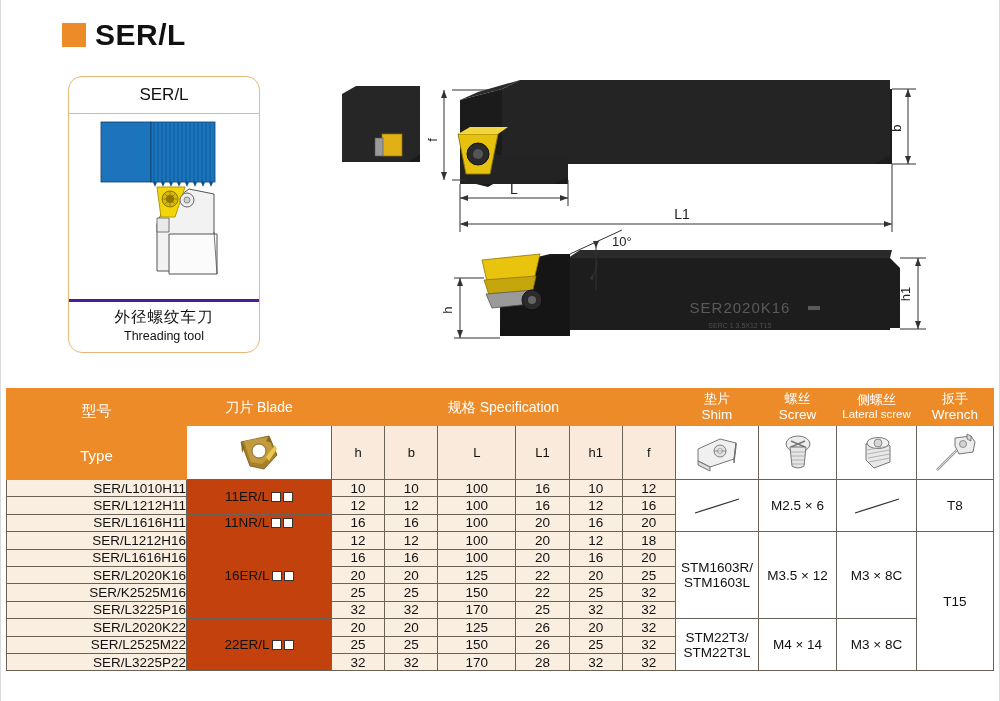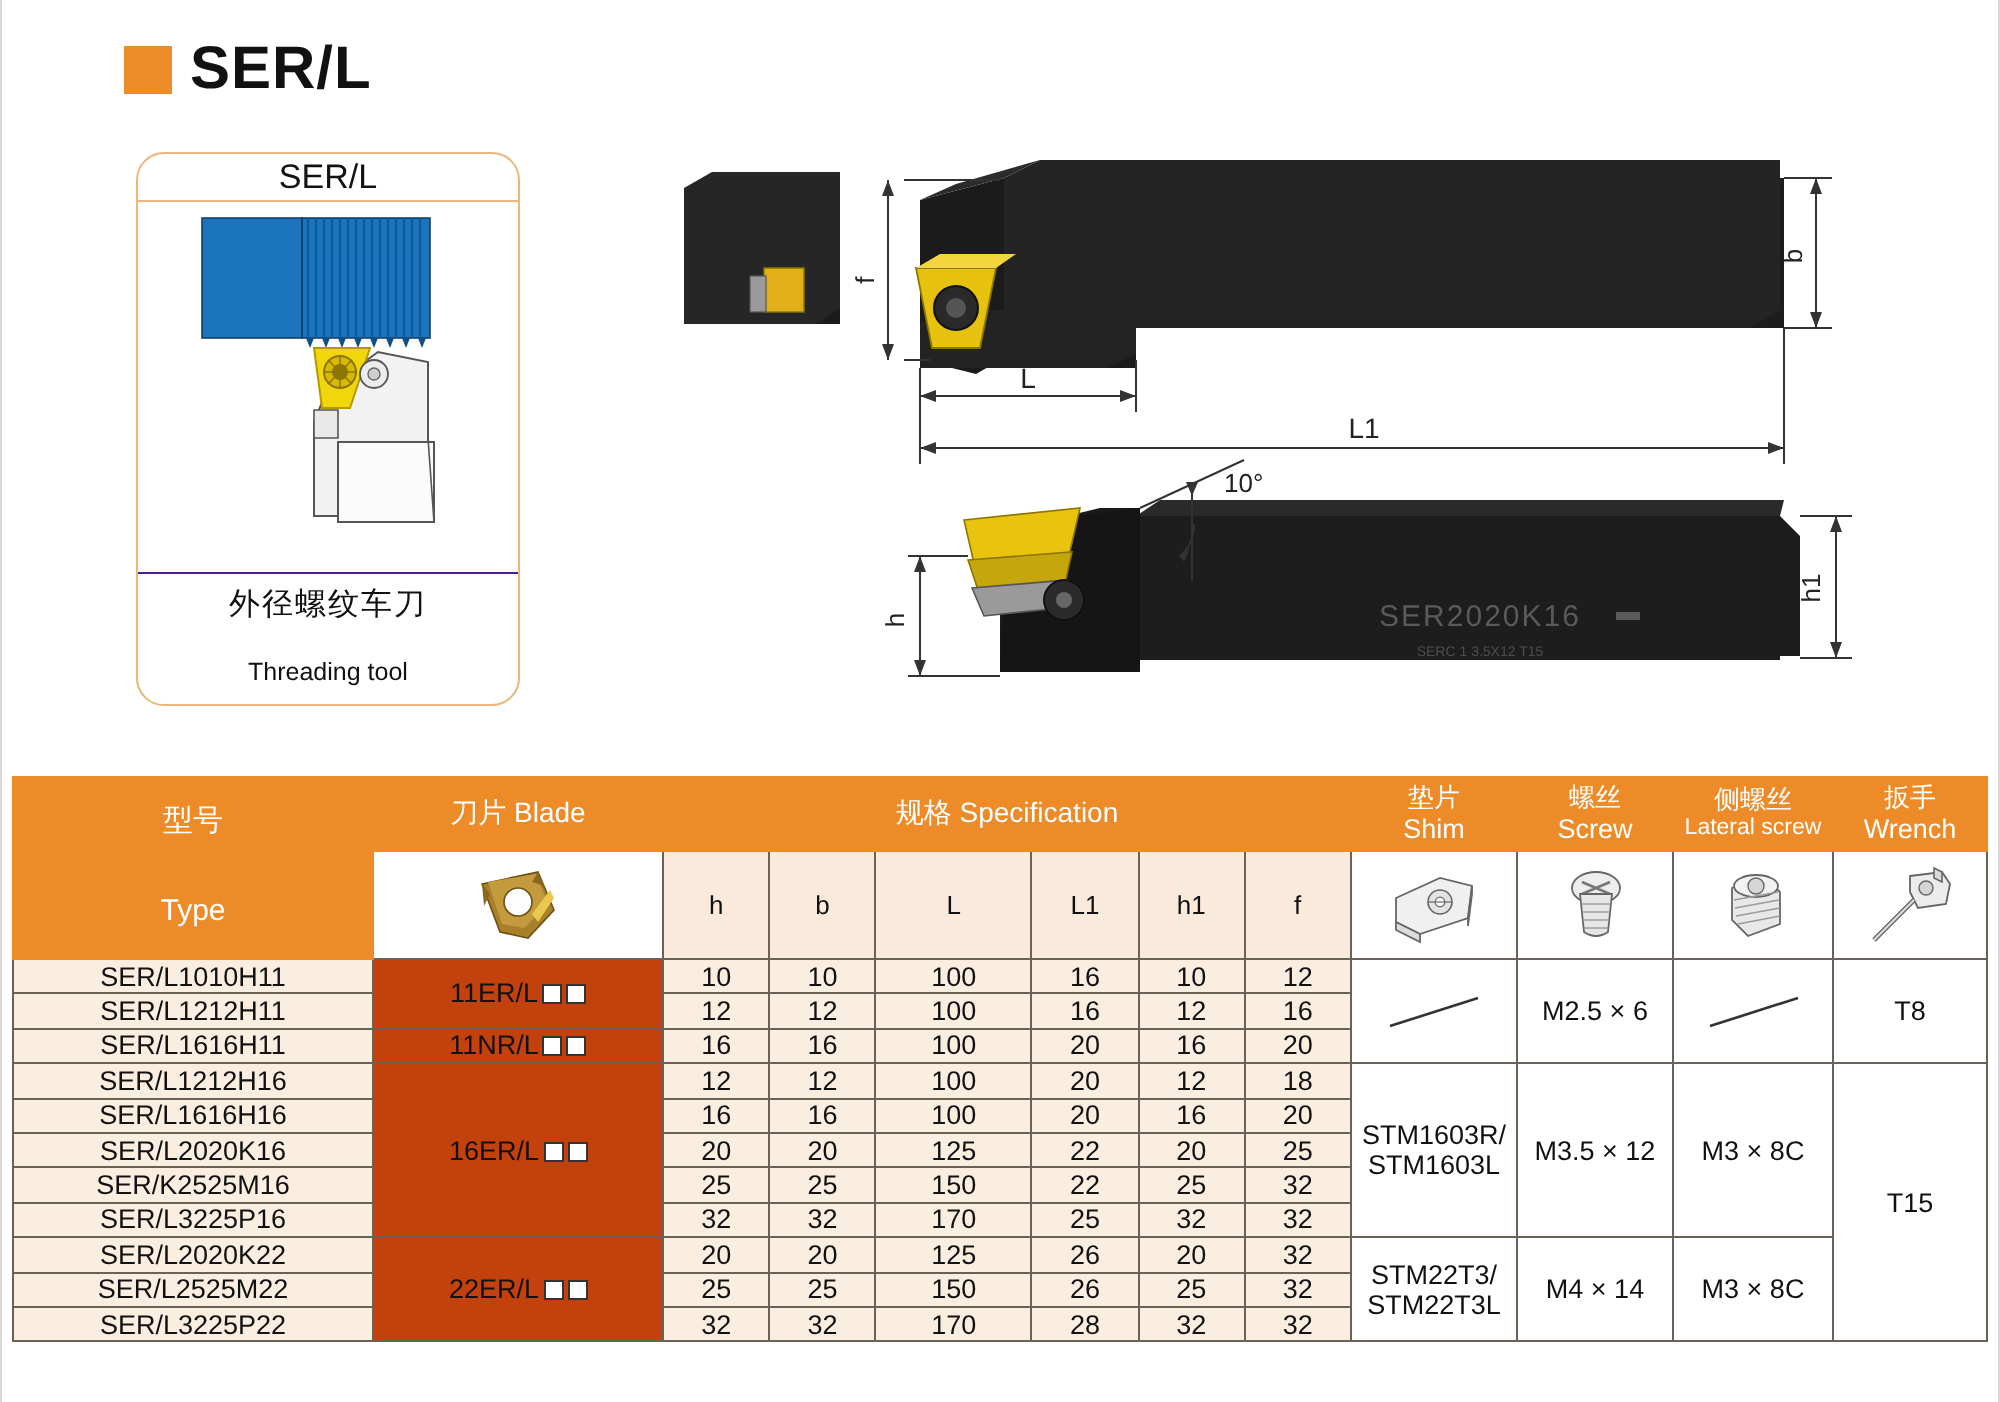--- a/index.html
+++ b/index.html
@@ -26,7 +26,7 @@
   .card-head { height:44px; display:flex; align-items:center; justify-content:center;
                border-bottom:1px solid #E9B77A; font-size:17px; color:#111; }
   .card-body { flex:1; position:relative; }
-  .card-foot { border-top:1px solid #4c1d95; padding:5px 0 9px; text-align:center; }
+  .card-foot { border-top:3px solid #4c1d95; padding:5px 0 9px; text-align:center; }
   .card-foot .cn { font-size:15.5px; color:#111; letter-spacing:1px; display:block; }
   .card-foot .en { font-size:12.5px; color:#111; display:block; margin-top:16px; }
 

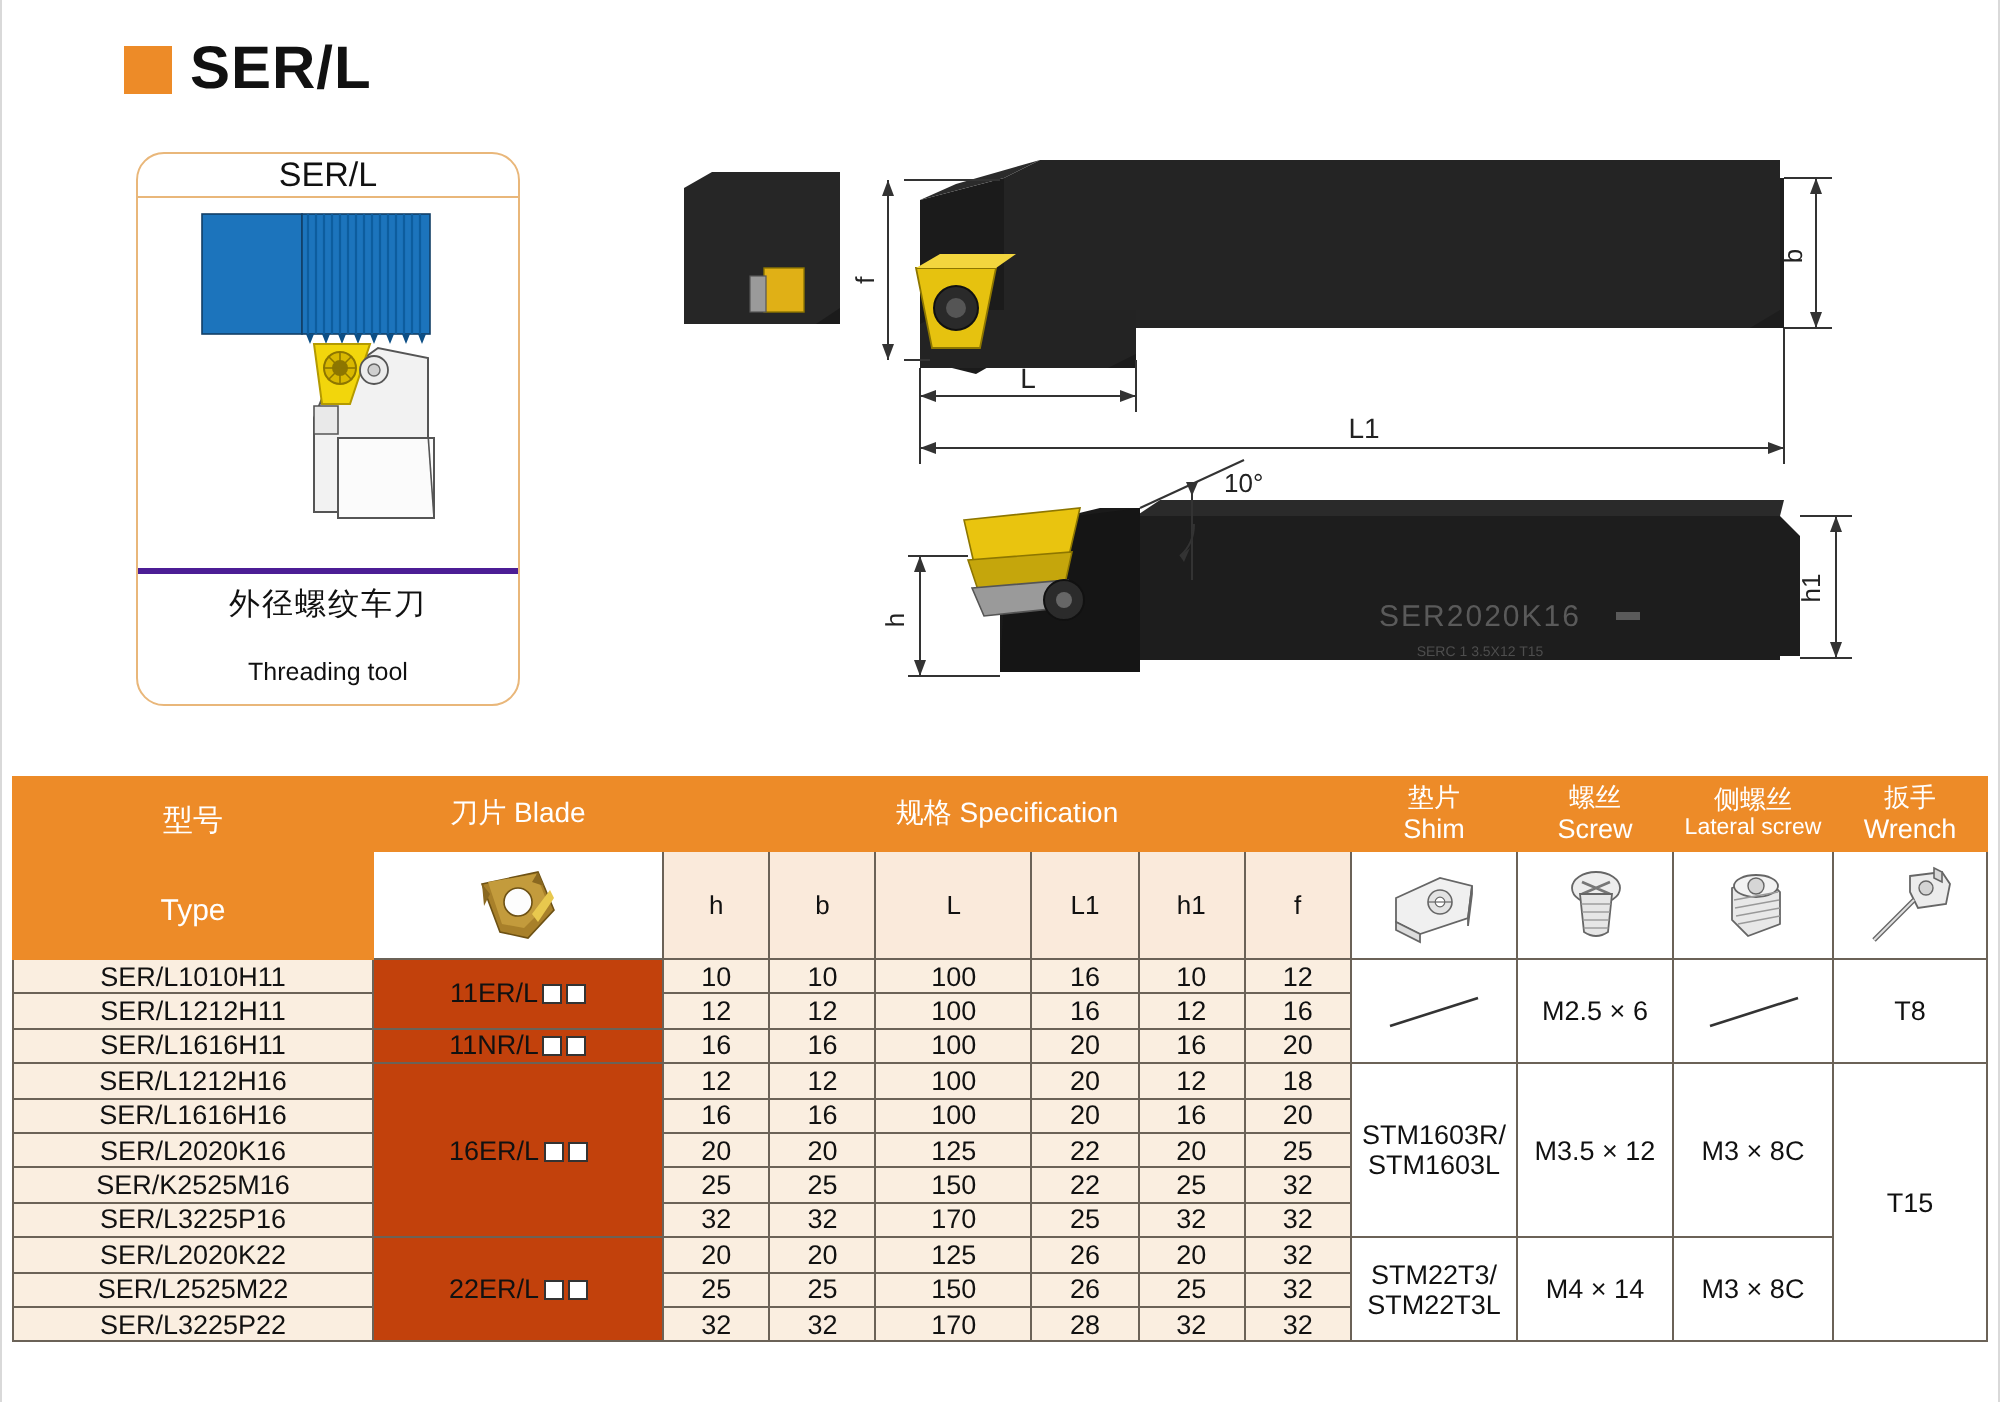--- a/index.html
+++ b/index.html
@@ -28,7 +28,7 @@
   .card-body { flex:1; position:relative; }
   .card-foot { border-top:3px solid #4c1d95; padding:5px 0 9px; text-align:center; }
   .card-foot .cn { font-size:15.5px; color:#111; letter-spacing:1px; display:block; }
-  .card-foot .en { font-size:12.5px; color:#111; display:block; margin-top:16px; }
+  .card-foot .en { font-size:12.5px; color:#111; display:block; margin-top:1px; }
 
   
   .drawing { position:absolute; }

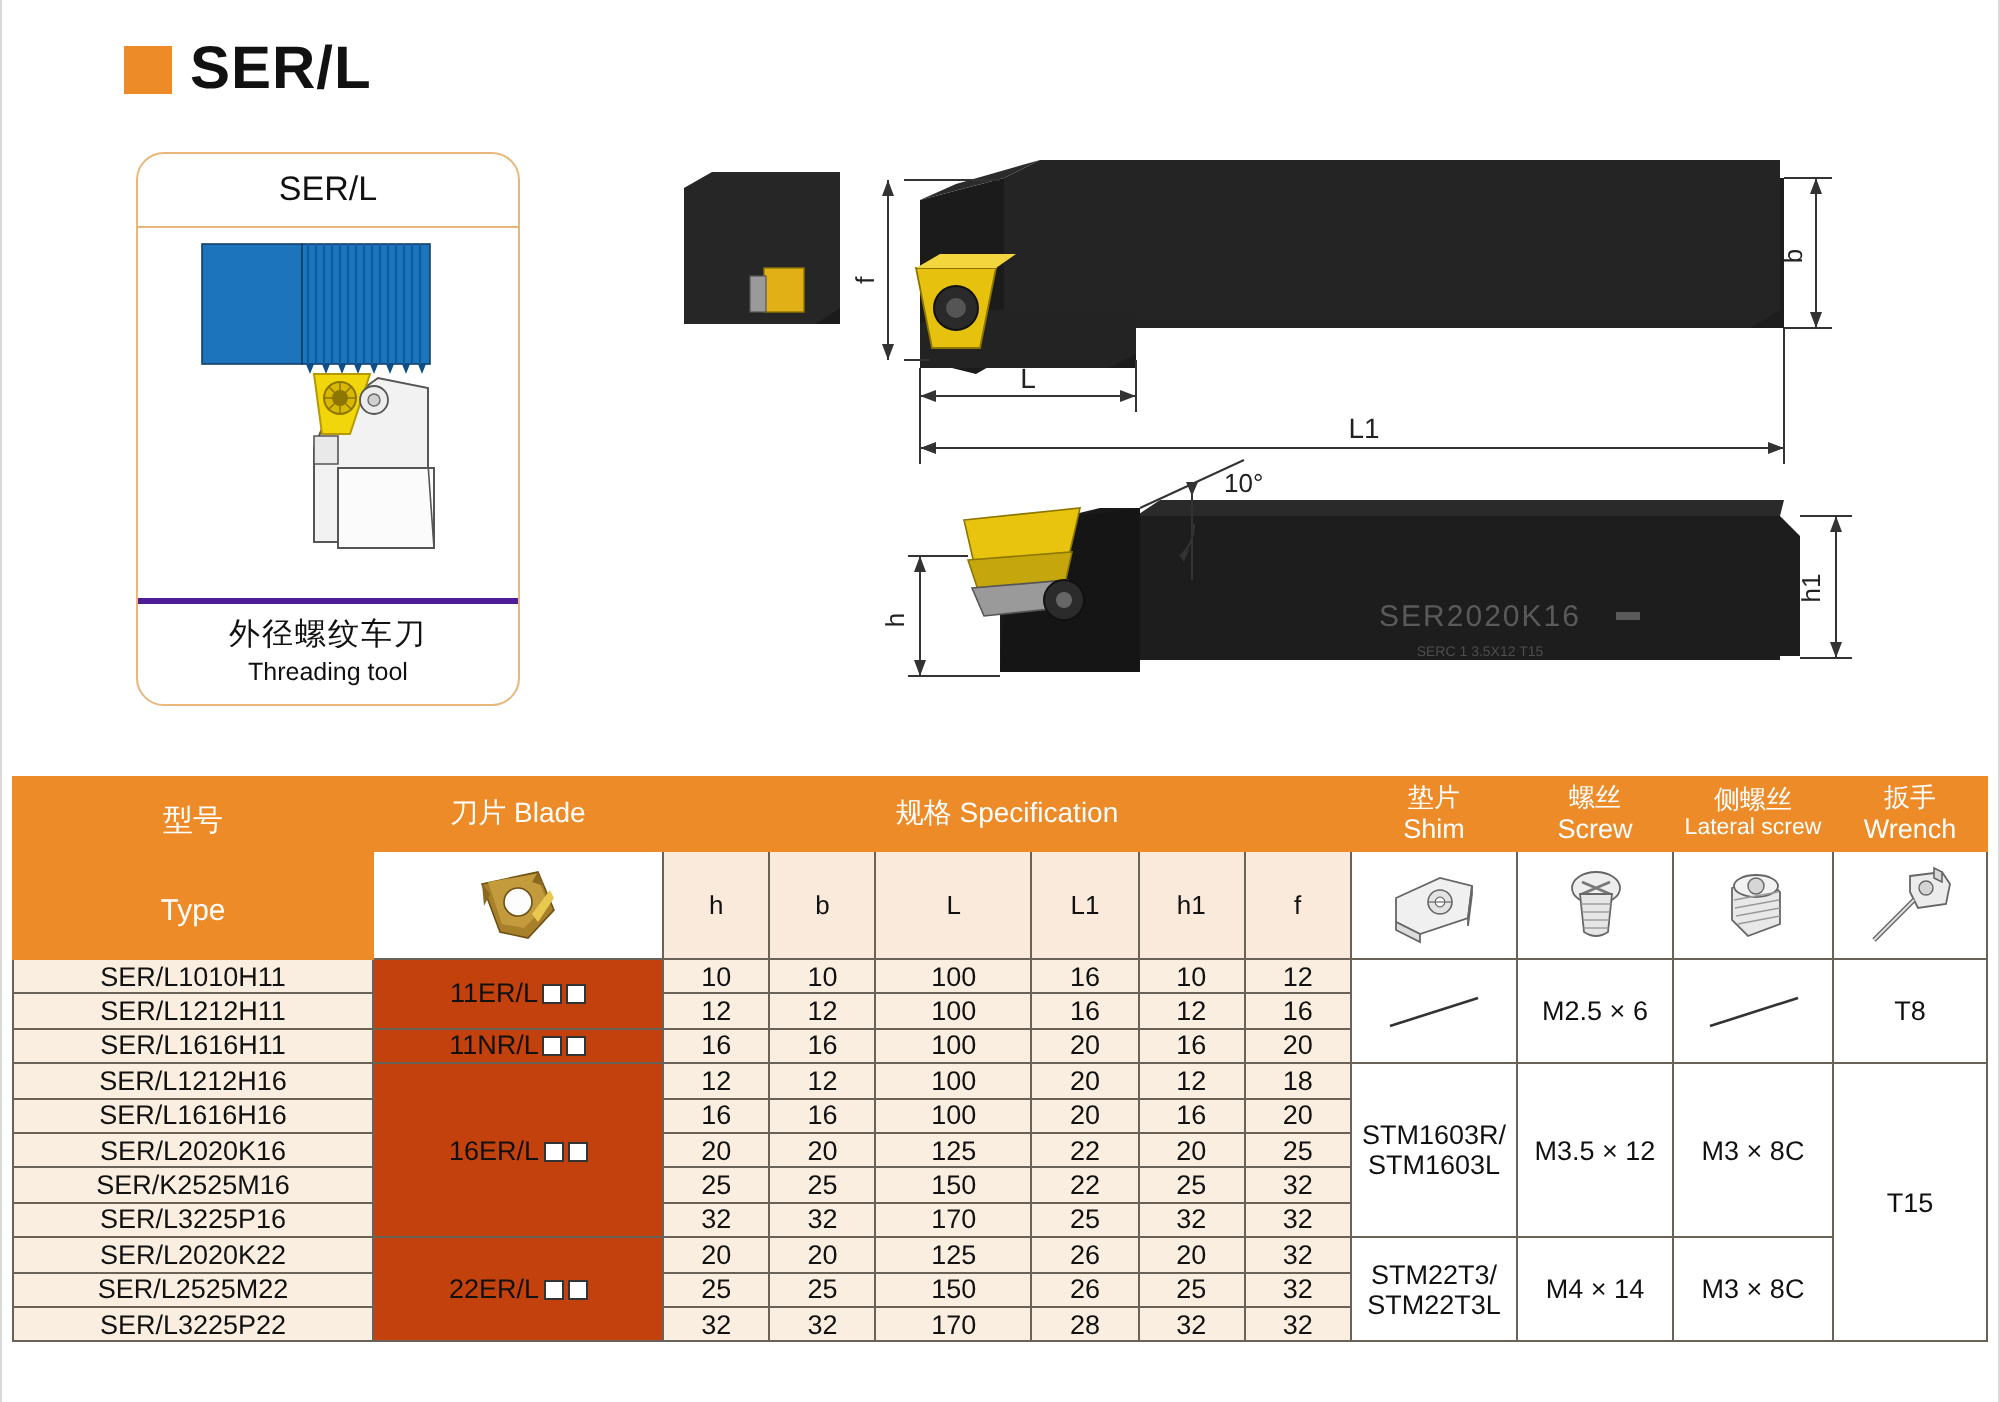--- a/index.html
+++ b/index.html
@@ -46,7 +46,7 @@
   .sub-head { background:#FAEADB; font-size:13px; color:#111; height:54px; }
   .icon-head { background:#fff; height:54px; }
   .row-cell { background:#FAEEE0; font-size:13.5px; color:#111; height:17.4px; }
-  .row-cell.type { text-align:center; }
+  .row-cell.type { text-align:right; }
   .white-cell { background:#fff; font-size:13.5px; color:#111; }
   .blade-cell { background:#c2410c; font-size:13.5px; color:#111; }
   .chk { display:inline-block; width:10px; height:10px; border:1px solid #333; vertical-align:-1px; margin-left:2px; background:#fff; }

